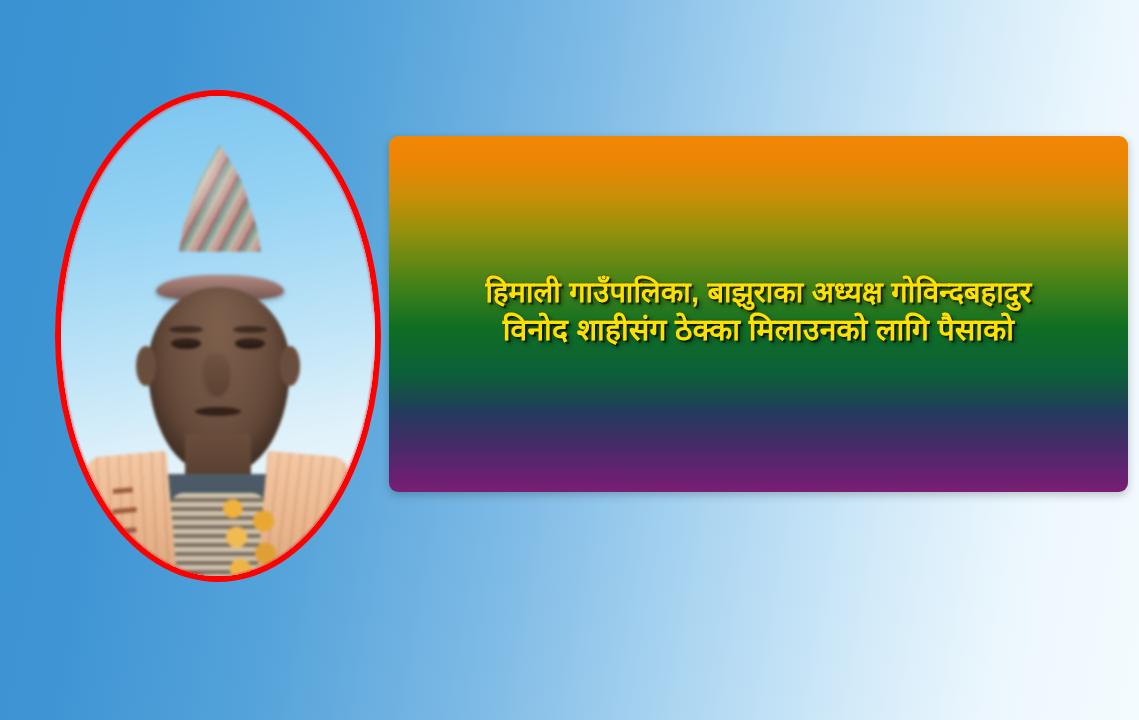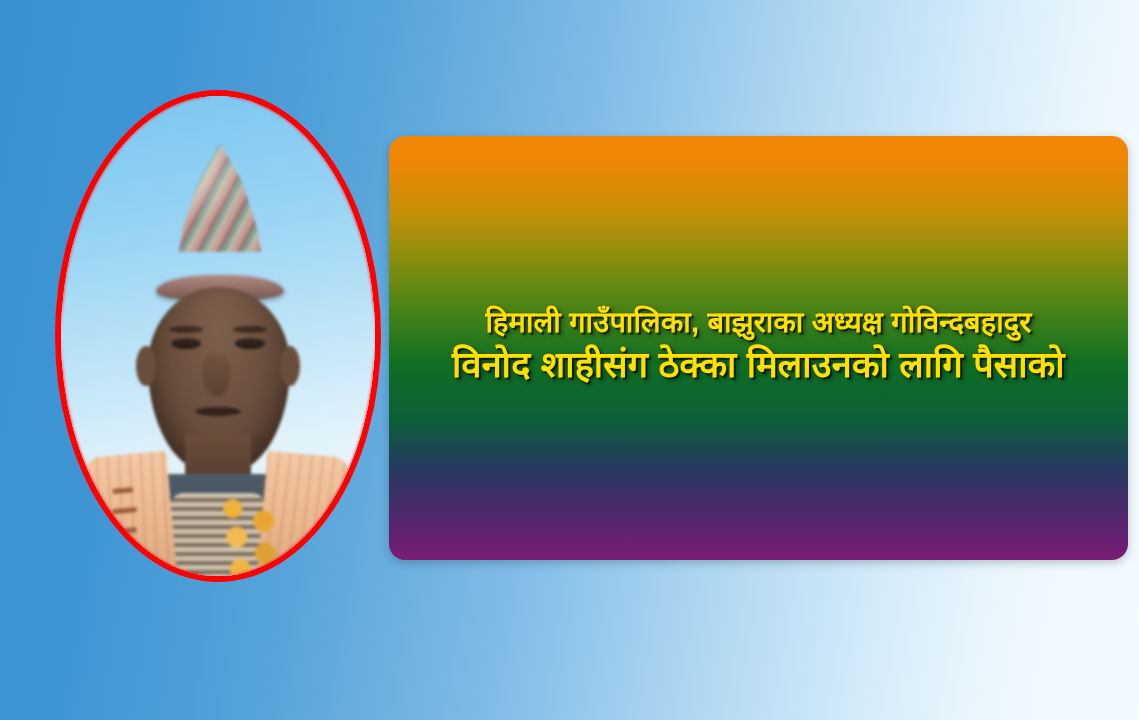--- a/index.html
+++ b/index.html
@@ -202,8 +202,8 @@
     left:389px;
     top:136px;
     width:739px;
-    height:424px;
-    border-radius:16px;
+    height:356px;
+    border-radius:9px;
     background:linear-gradient(180deg,
         #f28705 0%,
         #ef8505 6%,

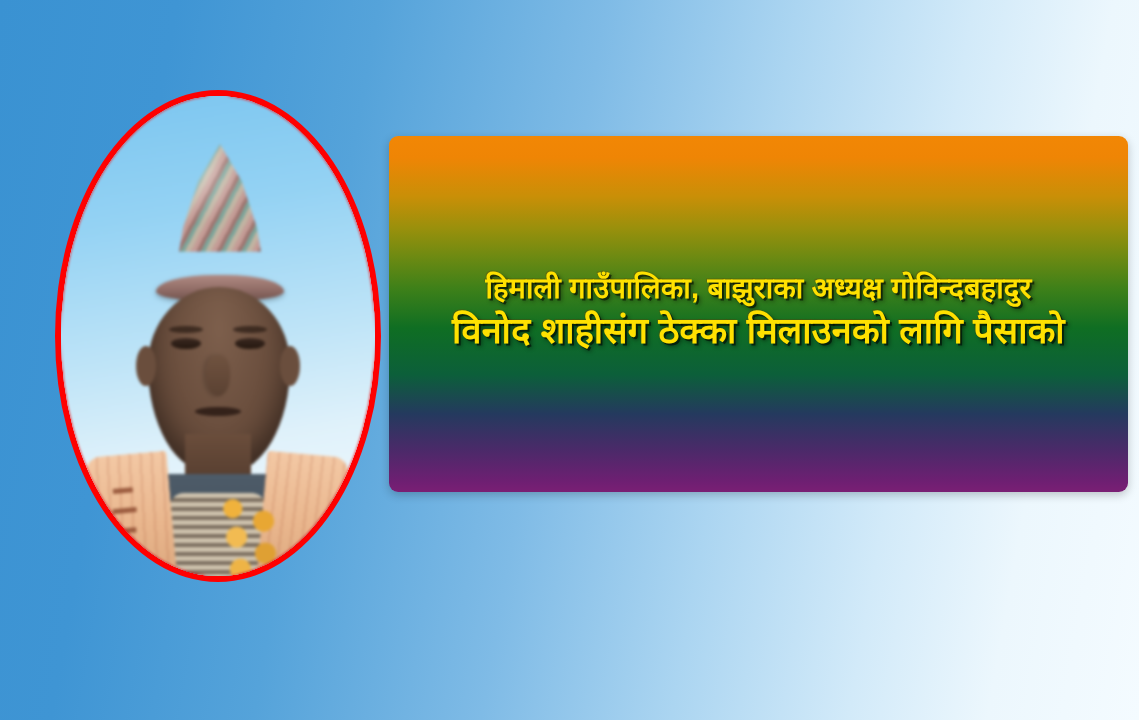--- a/index.html
+++ b/index.html
@@ -242,7 +242,7 @@
   }
   #headline-line-1 { font-size:29px; }
   #headline-line-2 { font-size:30px; }
-  #headline-line-3 { font-size:36px; }
+  #headline-line-3 { font-size:30px; }
   #headline-line-4 { font-size:30px; }
 </style>
 </head>

